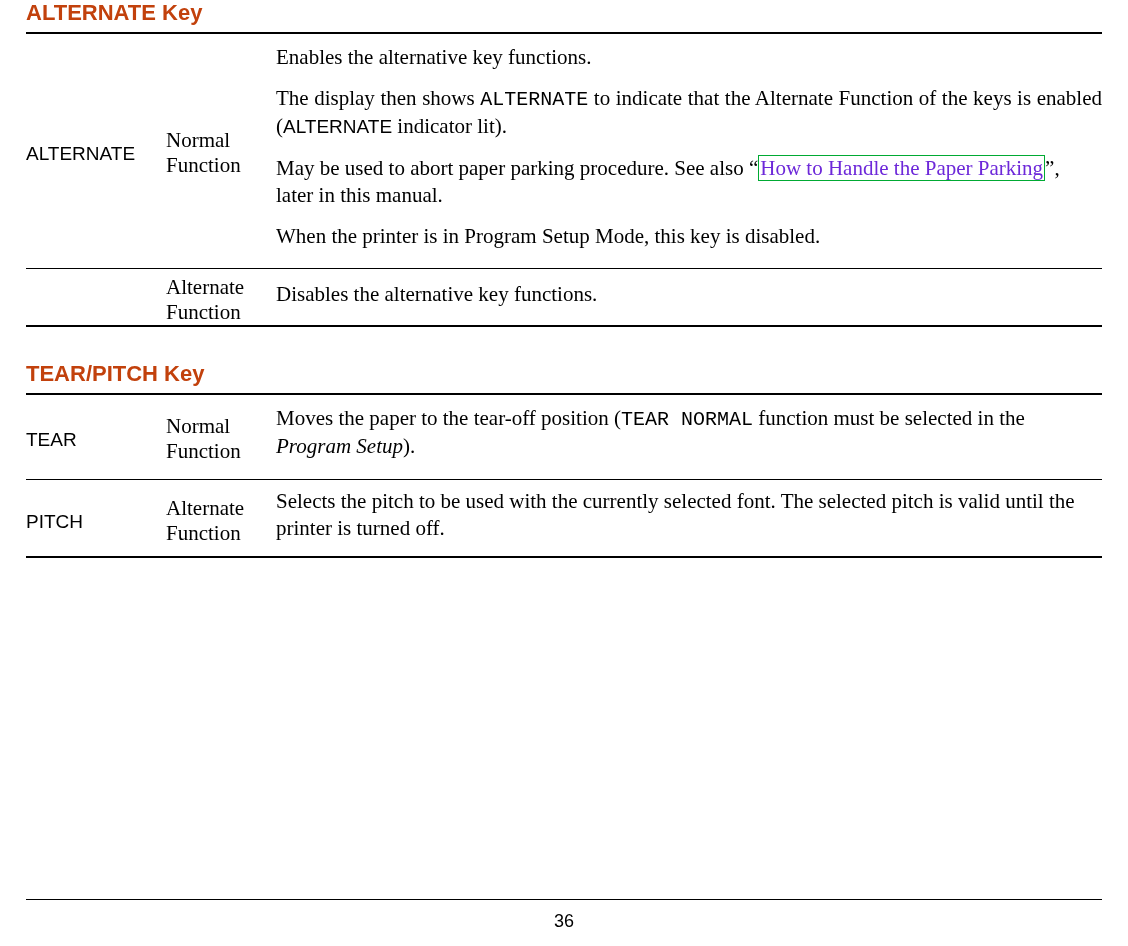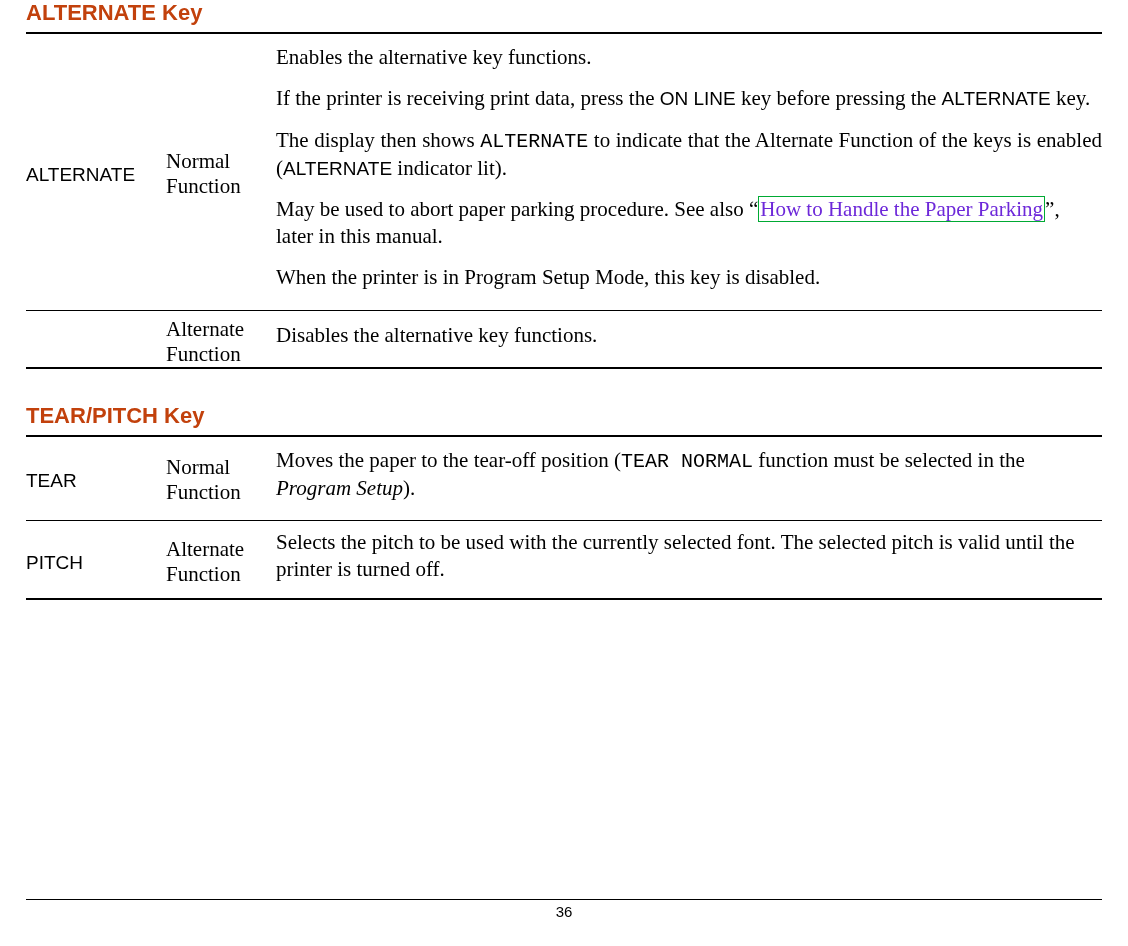--- a/index.html
+++ b/index.html
@@ -114,7 +114,6 @@
     <div class="col-func">Normal Function</div>
     <div class="col-desc">
         <p><span>Enables the alternative key functions.</span></p>
-        <p><span>If the printer is receiving print data, press the </span><span class="sans-inline">ON LINE</span><span> key before pressing the </span><span class="sans-inline">ALTERNATE</span><span> key.</span></p>
         <p class="just"><span>The display then shows </span><span class="mono-inline">ALTERNATE</span><span>  to indicate that the Alternate Function of the keys is enabled (</span><span class="sans-inline">ALTERNATE</span><span> indicator lit).</span></p>
         <p><span>May be used to abort paper parking procedure. See also “</span><a href="#" class="ref-link">How to Handle the Paper Parking</a><span>”, later in this manual.</span></p>
         <p><span>When the printer is in Program Setup Mode, this key is disabled.</span></p>

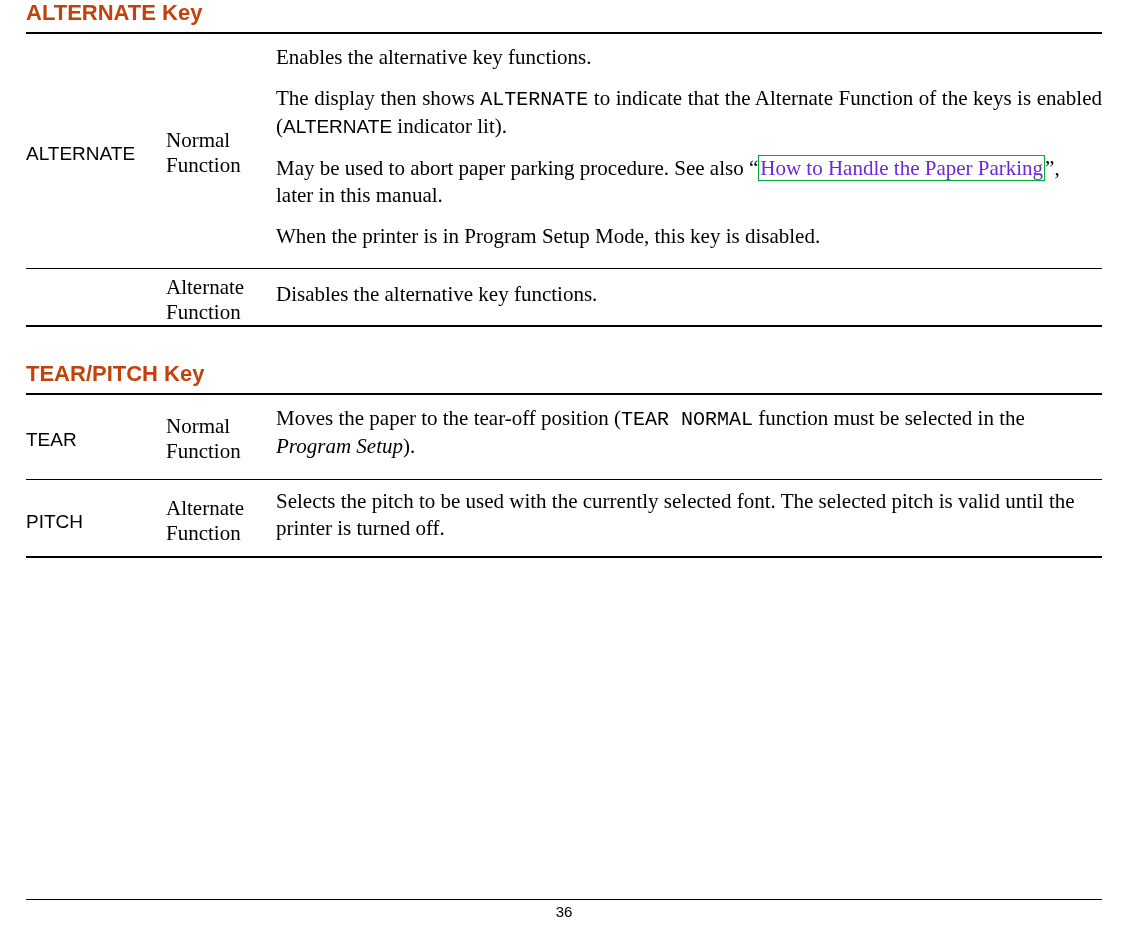--- a/index.html
+++ b/index.html
@@ -90,12 +90,12 @@
   }
   .page-number {
     position: absolute;
-    bottom: 26px;
+    bottom: 14px;
     left: 0;
     width: 1128px;
     text-align: center;
     font-family: Arial, Helvetica, sans-serif;
-    font-size: 15px;
+    font-size: 18px;
   }
   .spacer {
     height: 28px;

